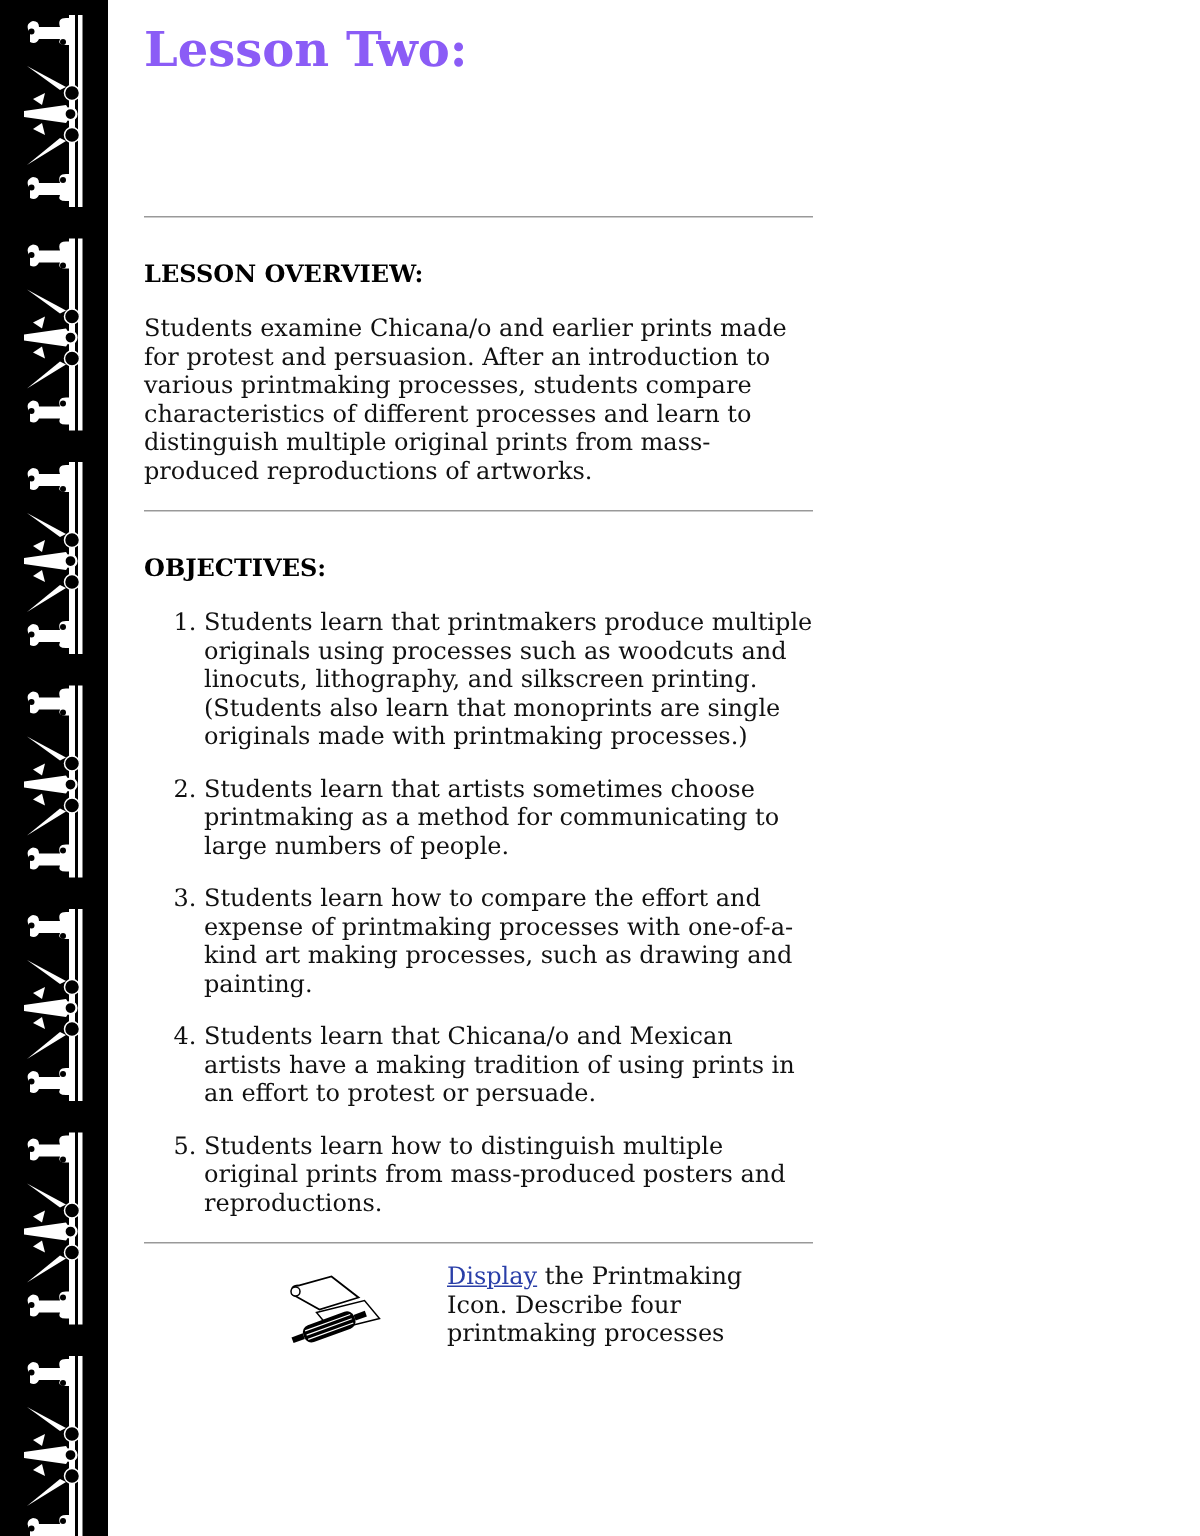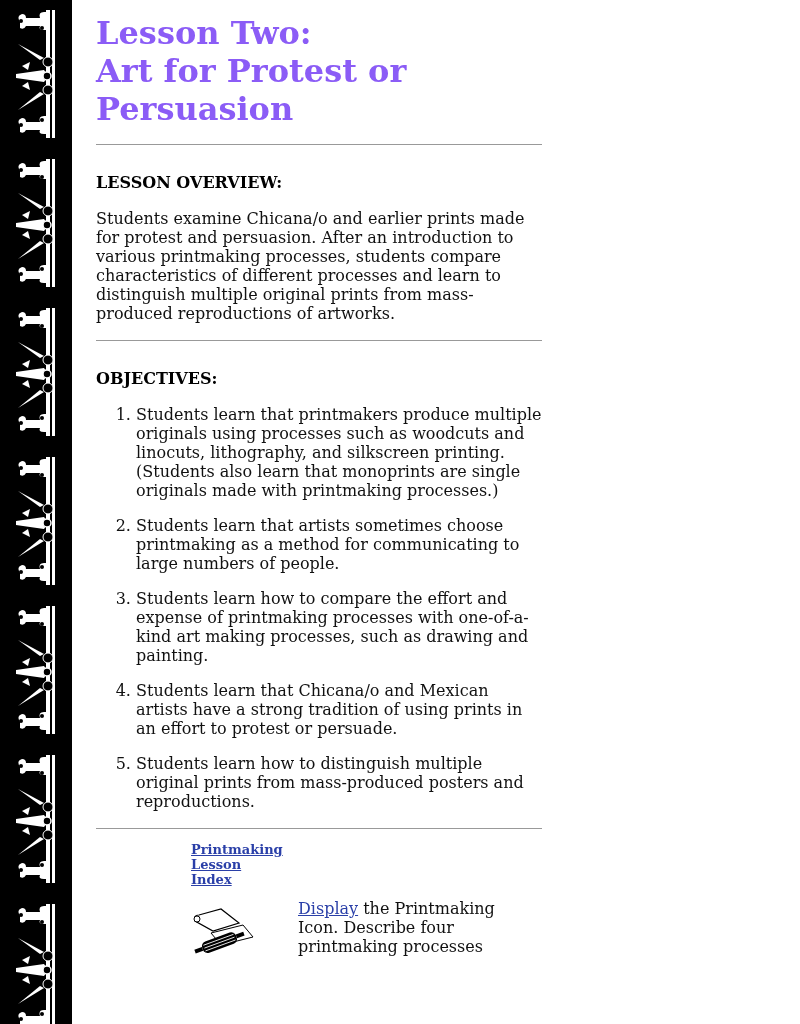--- a/index.html
+++ b/index.html
@@ -102,7 +102,7 @@
 <div class="content">
   <h1>
     <span>Lesson Two:</span><br>
-    <span>Art for Protest or</span><br>
+    <br>
     <span>Persuasion</span><br>
   </h1>
 

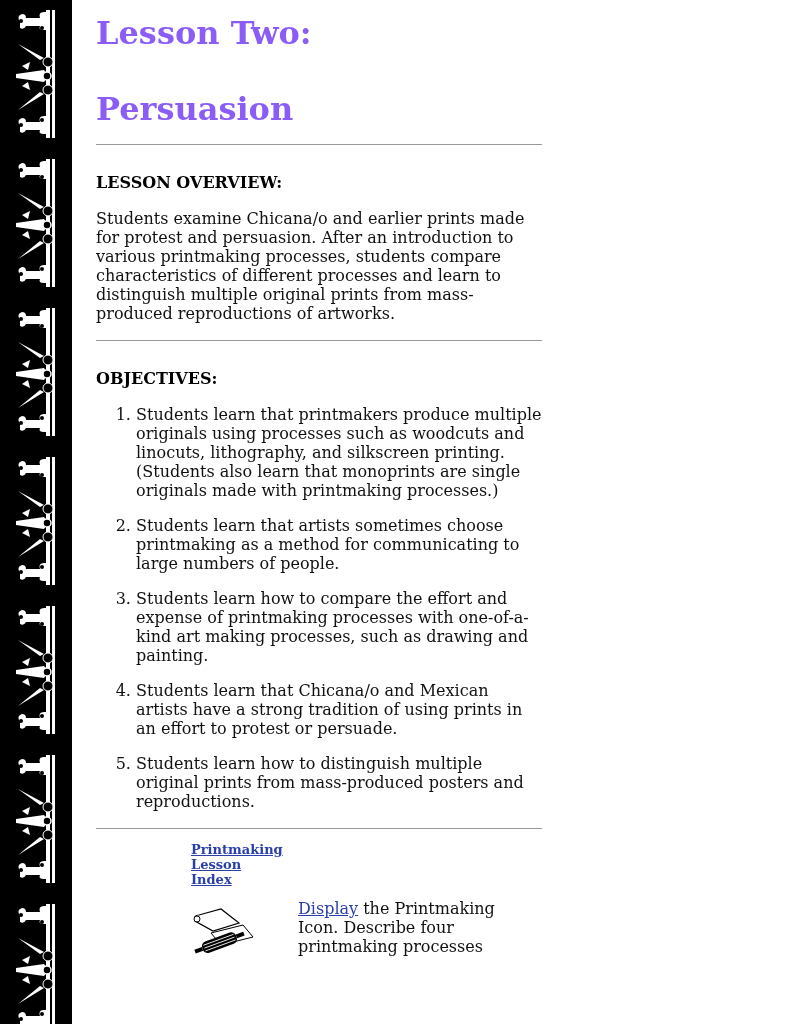--- a/index.html
+++ b/index.html
@@ -103,7 +103,7 @@
   <h1>
     <span>Lesson Two:</span><br>
     <br>
-    <span>Persuasion</span><br>
+    <br>
   </h1>
 
   <hr class="hr1">

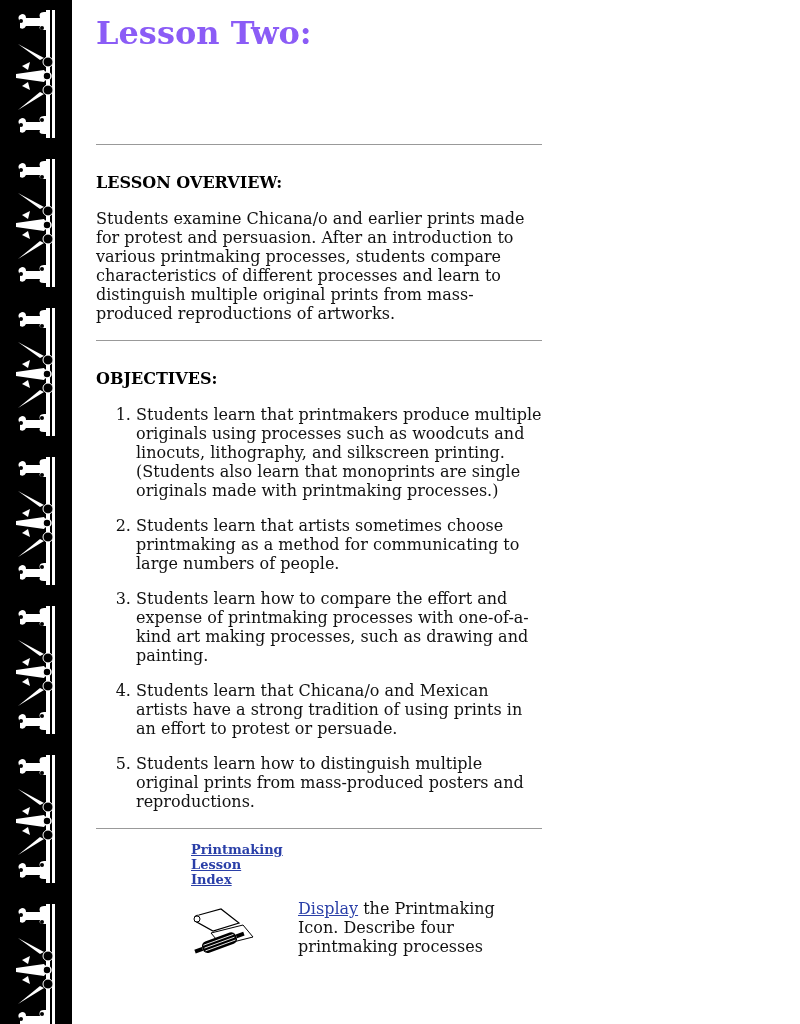--- a/index.html
+++ b/index.html
@@ -118,7 +118,7 @@
     <li>Students learn that printmakers produce multiple originals using processes such as woodcuts and linocuts, lithography, and silkscreen printing. (Students also learn that monoprints are single originals made with printmaking processes.)</li>
     <li>Students learn that artists sometimes choose printmaking as a method for communicating to large numbers of people.</li>
     <li>Students learn how to compare the effort and expense of printmaking processes with one-of-a-kind art making processes, such as drawing and painting.</li>
-    <li>Students learn that Chicana/o and Mexican artists have a strong tradition of using prints in an effort to protest or persuade.</li>
+    <li>Students learn that Chicana/o and Mexican artists have a making tradition of using prints in an effort to protest or persuade.</li>
     <li>Students learn how to distinguish multiple original prints from mass-produced posters and reproductions.</li>
   </ol>
 

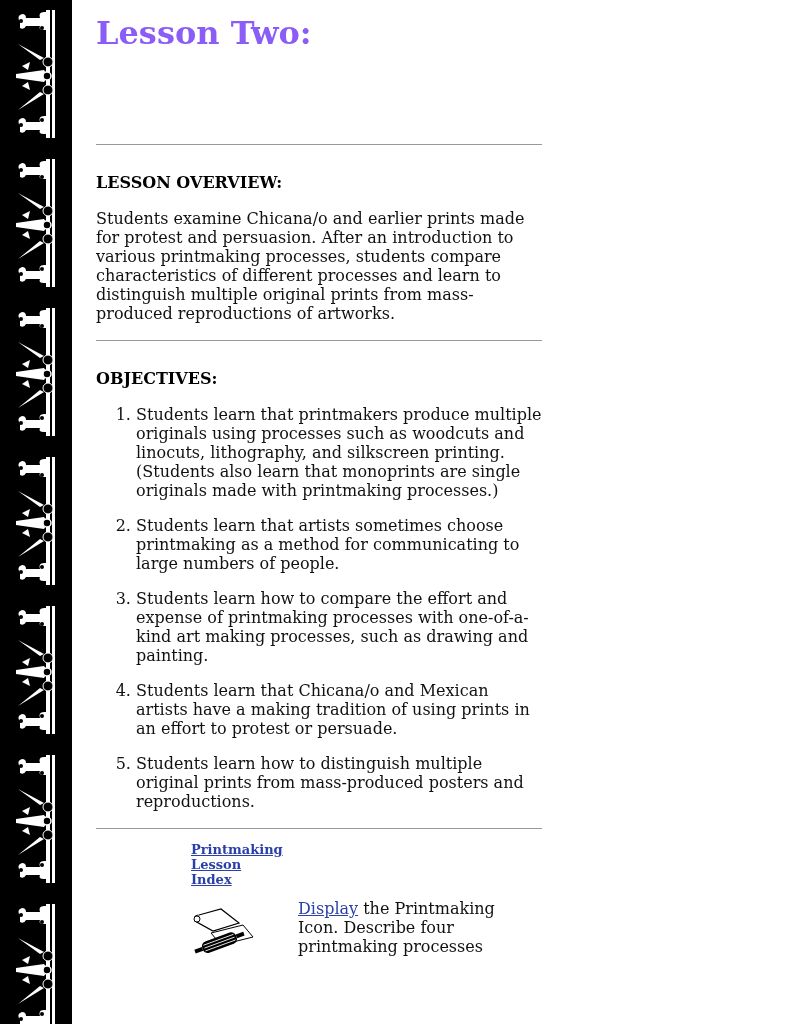--- a/index.html
+++ b/index.html
@@ -125,13 +125,6 @@
   <hr class="hr3">
 
 
-  <div class="lesson-index">
-    <a href="#">
-      <span>Printmaking</span><br>
-      <span>Lesson</span><br>
-      <span>Index</span>
-    </a>
-  </div>
 
   <div class="activity-row">
     <div class="press-icon">

